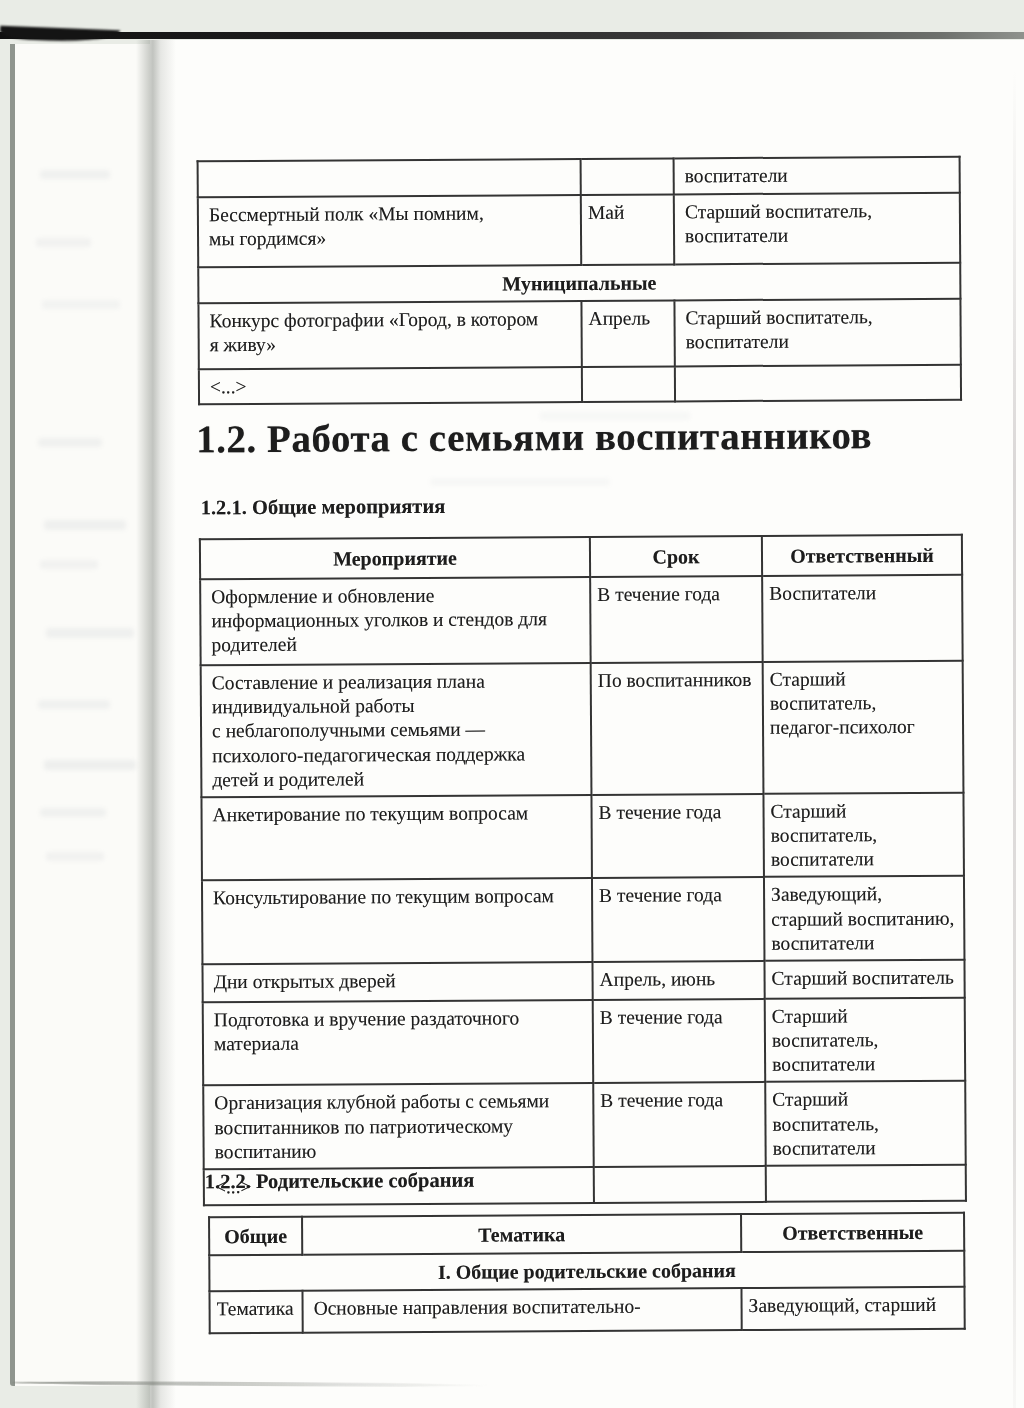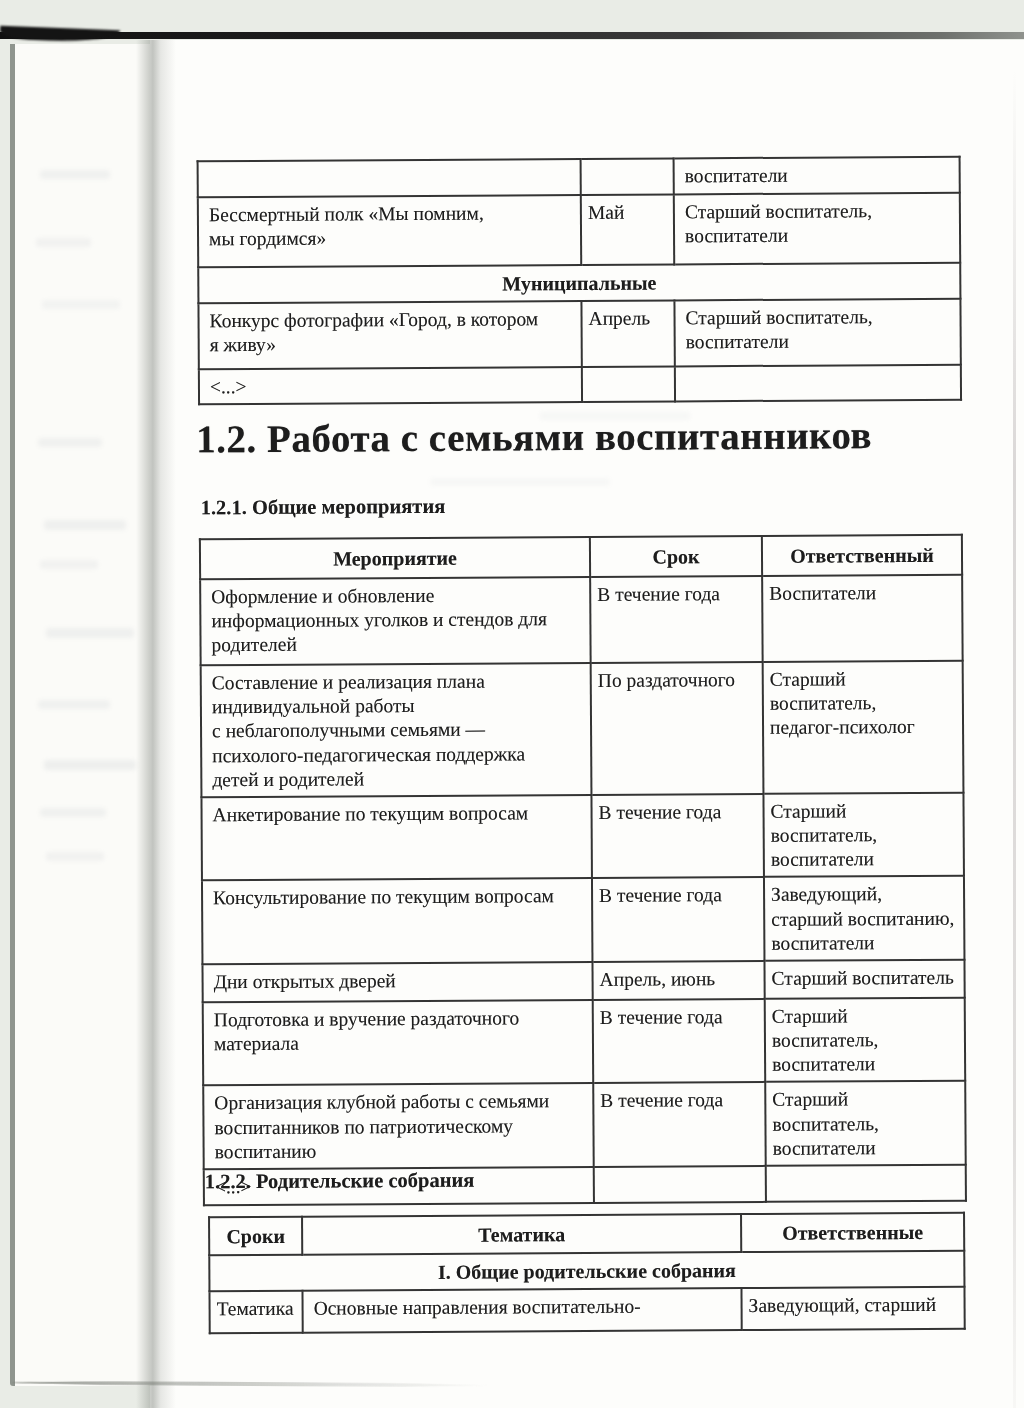--- a/index.html
+++ b/index.html
@@ -182,7 +182,7 @@
 с неблагополучными семьями —
 психолого-педагогическая поддержка
 детей и родителей</td>
-        <td class="tight">По раздаточного</td>
+        <td class="tight">По воспитанников</td>
         <td class="tight">Старший воспитатель,
 педагог-психолог</td>
       </tr>

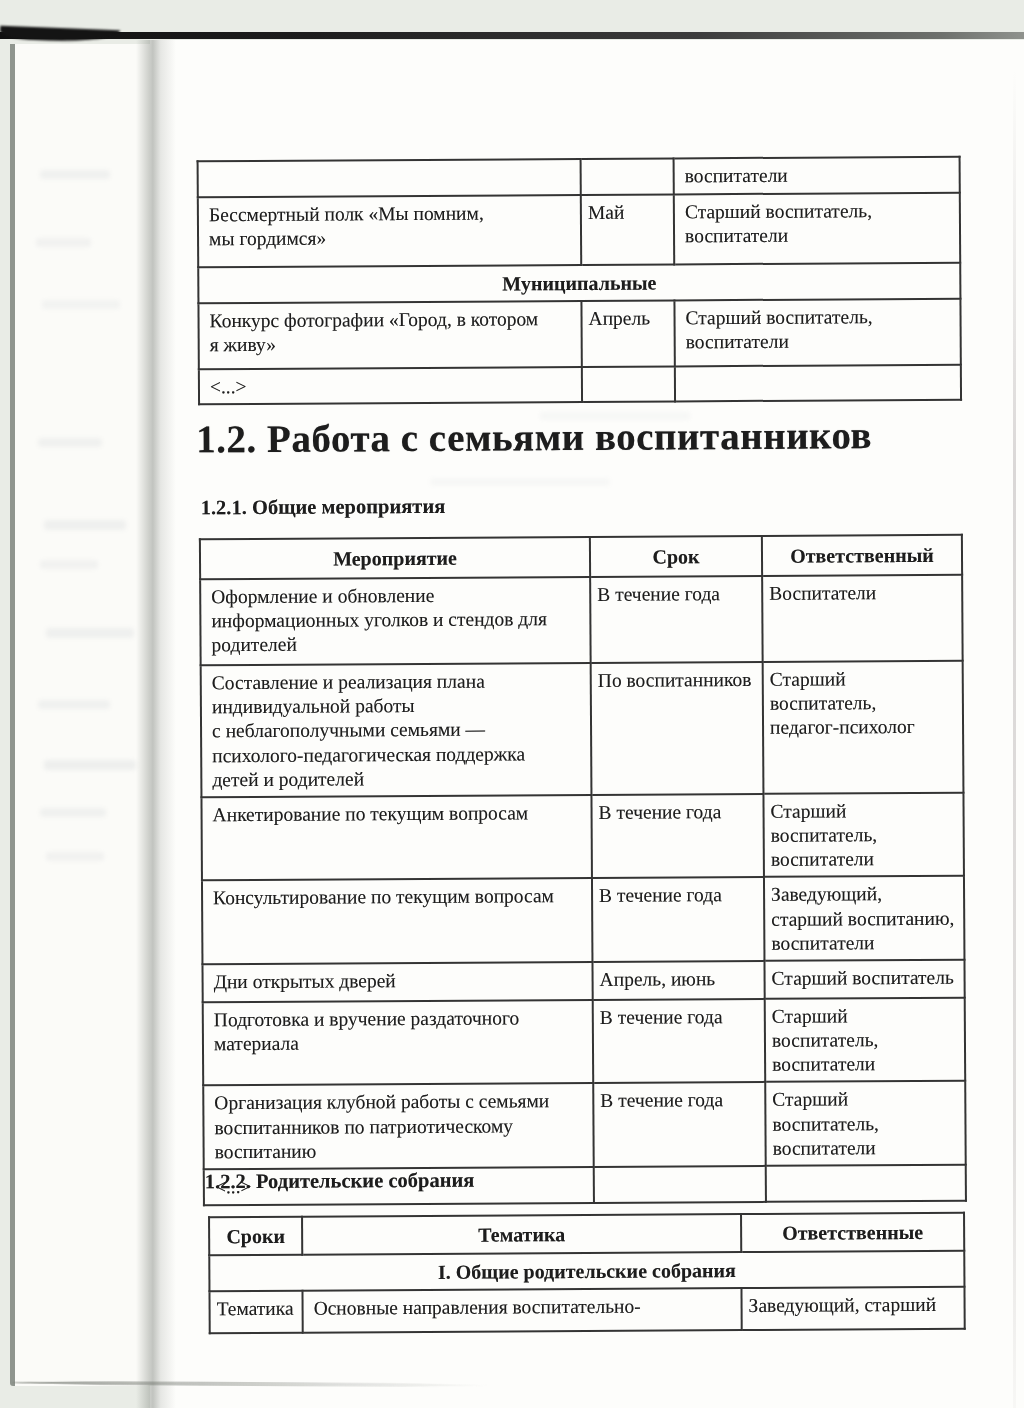--- a/index.html
+++ b/index.html
@@ -237,7 +237,7 @@
         </colgroup>
       <tbody>
           <tr style="height:38px">
-        <th>Сроки</th>
+        <th>Общие</th>
         <th>Тематика</th>
         <th>Ответственные</th>
       </tr>

